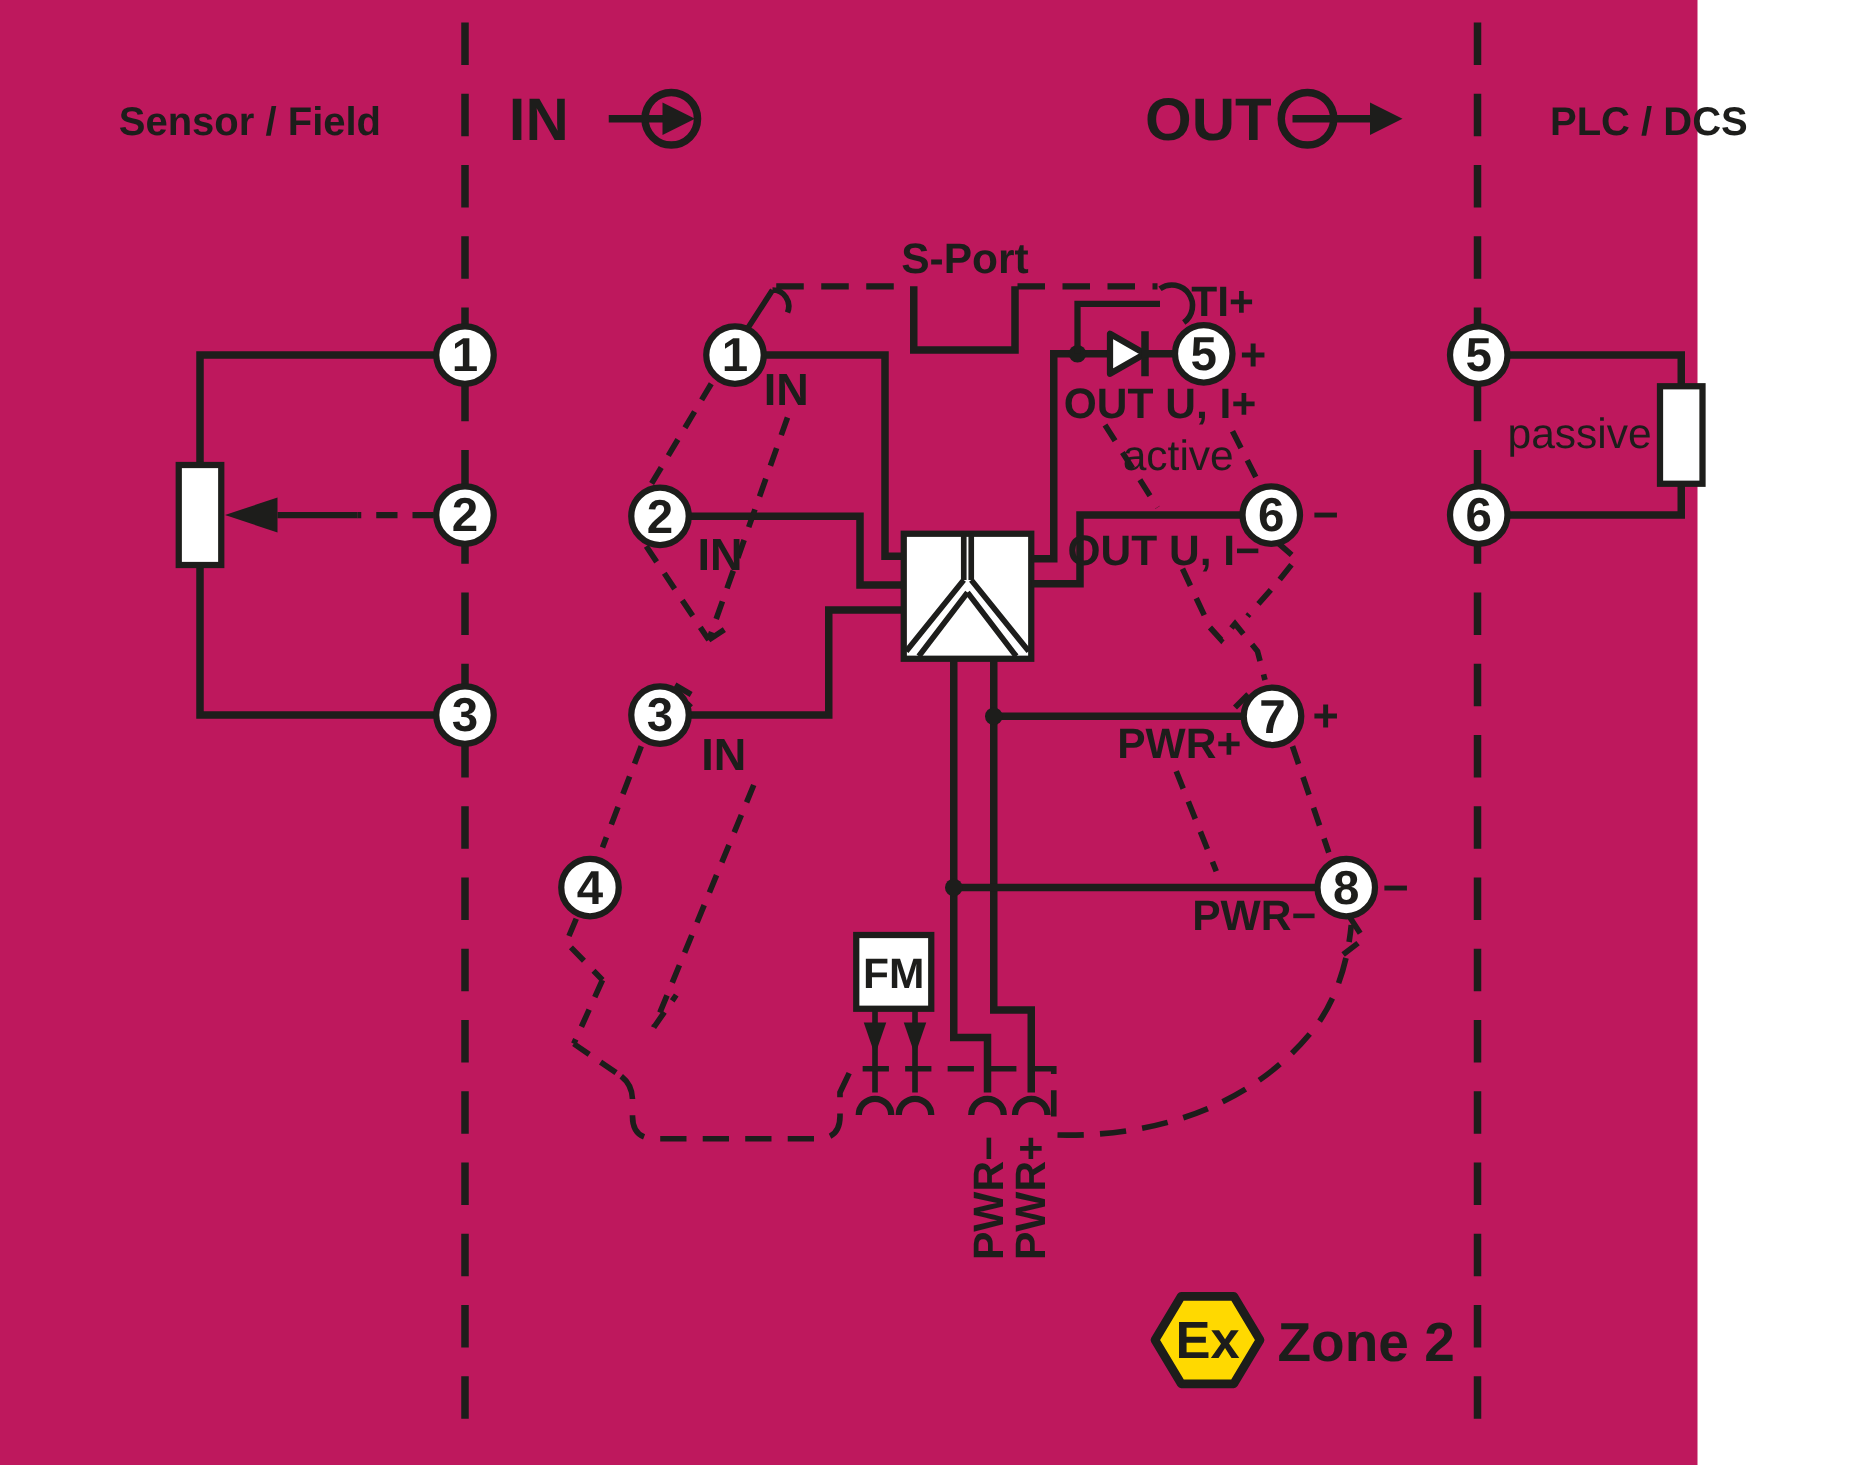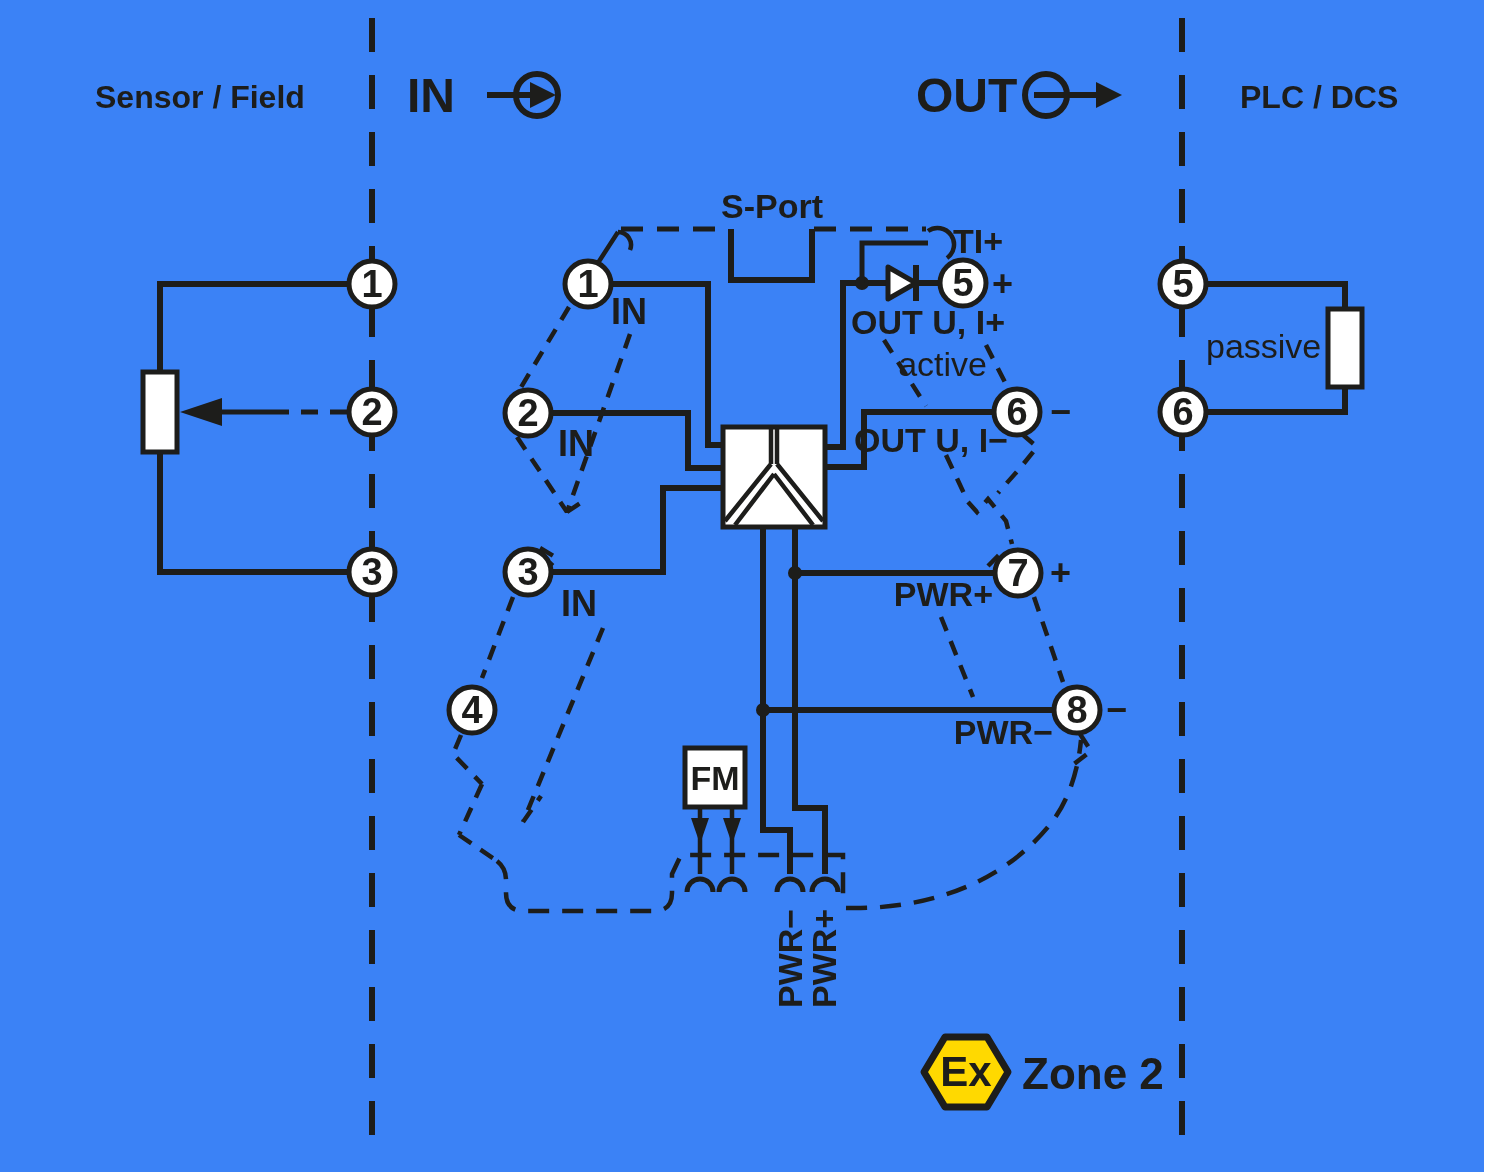--- a/index.html
+++ b/index.html
@@ -3,7 +3,7 @@
 <meta charset="utf-8">
 <style>
   html,body{margin:0;padding:0;background:#ffffff;}
-  .stage{position:relative;width:1484px;height:1172px;background:#3b82f6;font-family:"Liberation Sans",sans-serif;}
+  .stage{position:relative;width:1358px;height:1172px;background:#be185d;font-family:"Liberation Sans",sans-serif;}
   svg{display:block}
   text{fill:#1d1d1b;font-family:"Liberation Sans",sans-serif;}
   .tb{font-weight:bold;}

